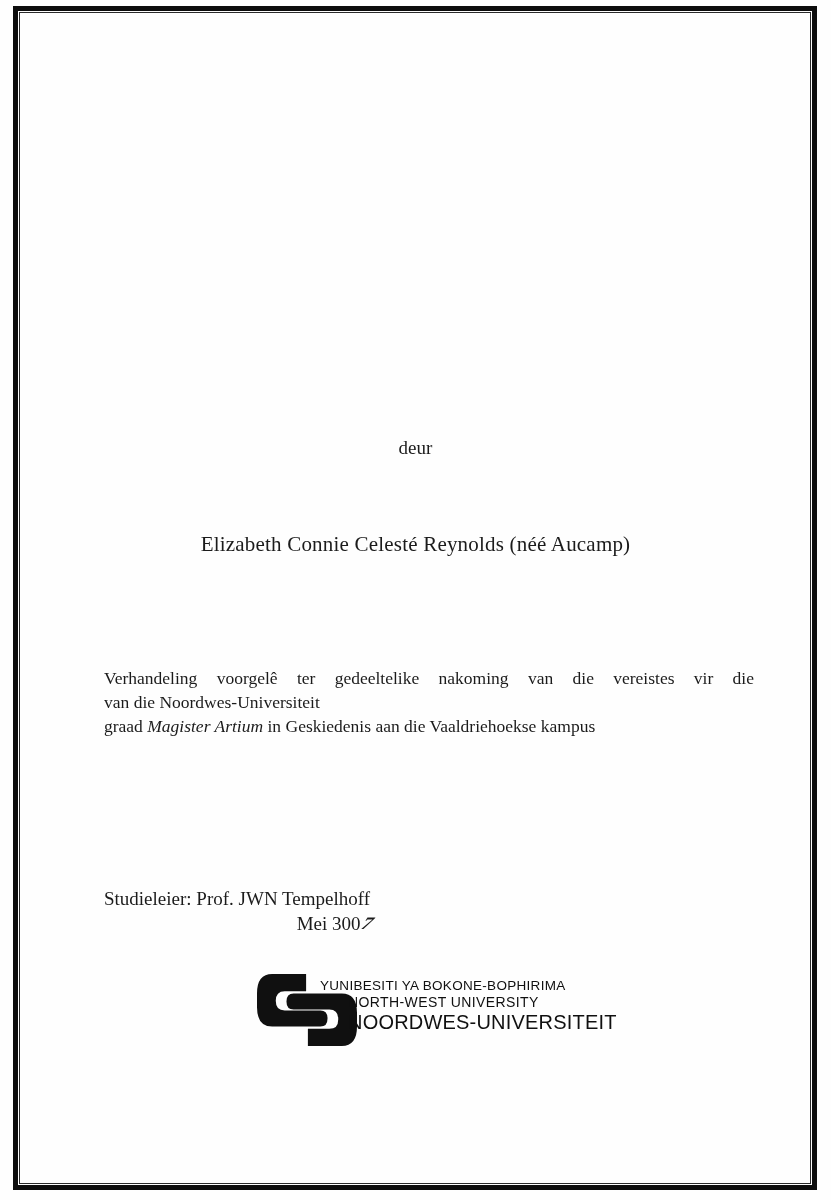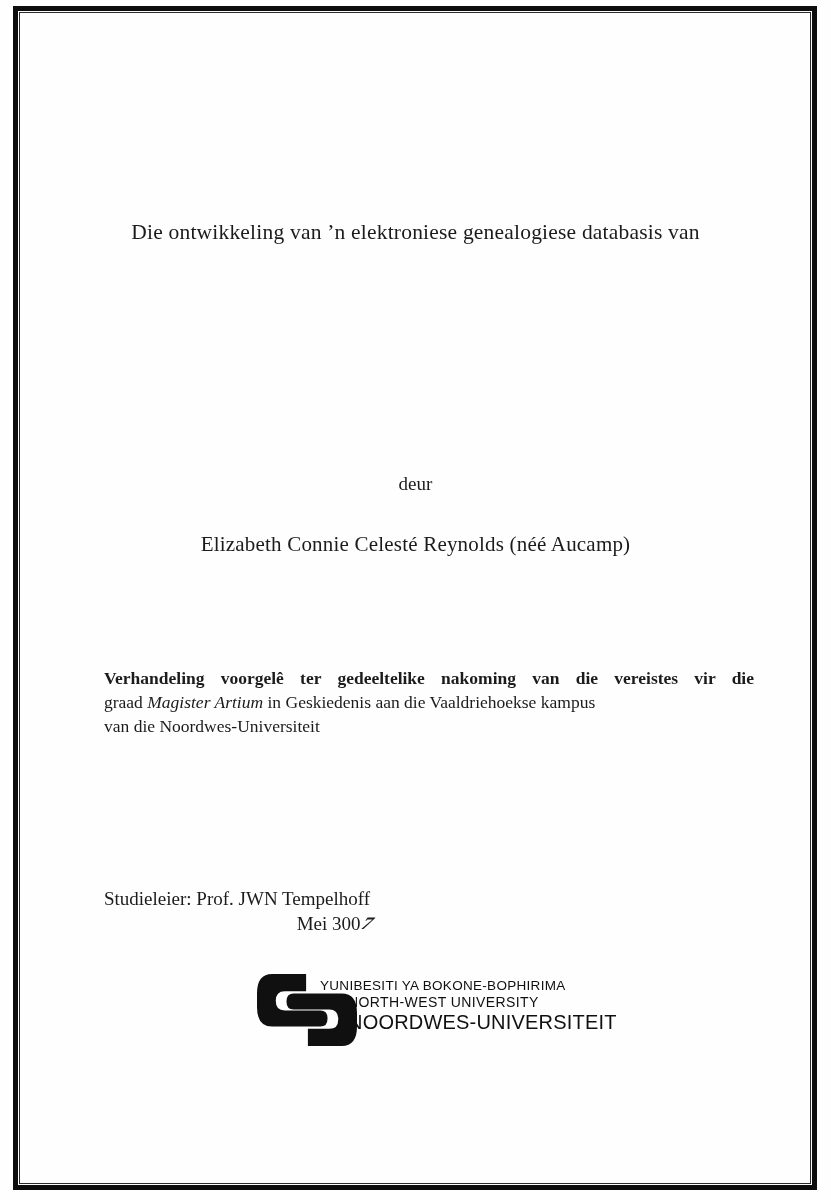--- a/index.html
+++ b/index.html
@@ -66,7 +66,6 @@
   </div>
 
   <div class="title-block">
-    <div>Die ontwikkeling van ’n elektroniese genealogiese databasis van</div>
   </div>
 
   <div class="byline">deur</div>

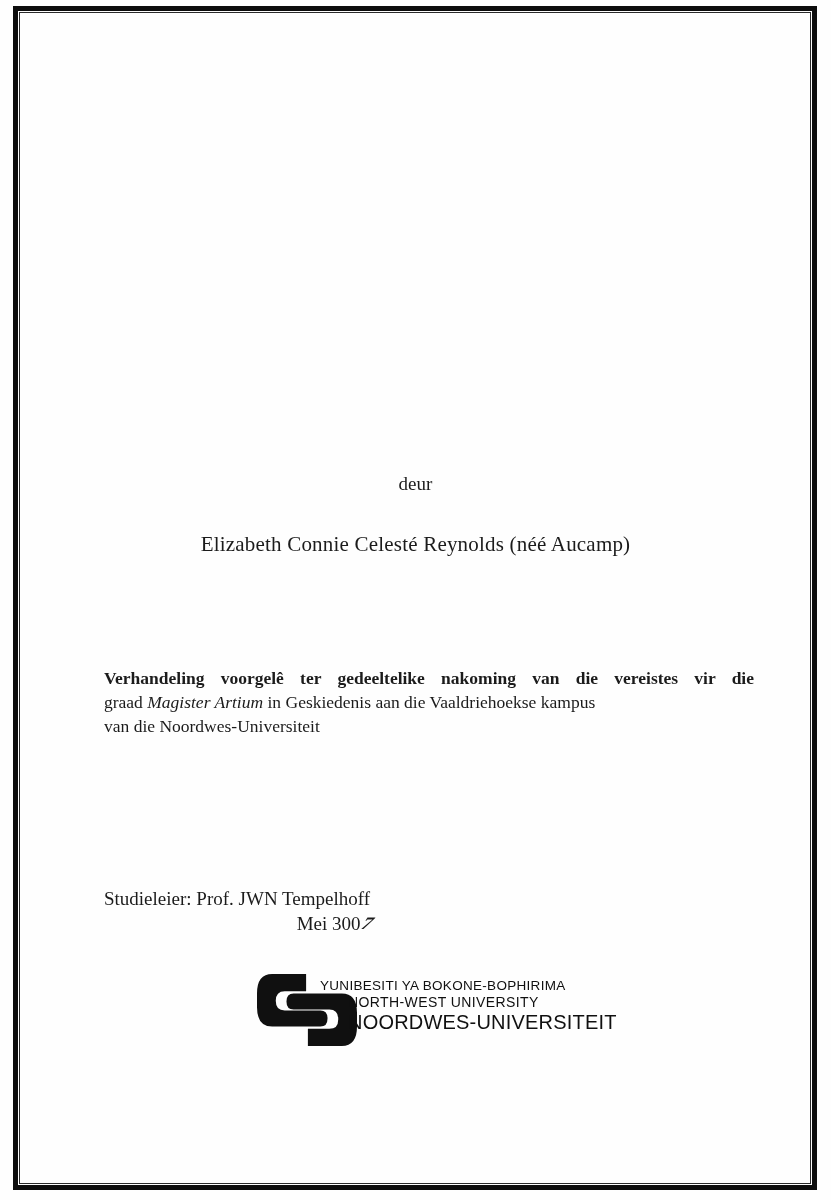--- a/index.html
+++ b/index.html
@@ -21,7 +21,7 @@
   }
   .byline {
     position:absolute; left:0; right:0; top:437px;
-    text-align:center; font-size:19px;margin-top:36px;
+    text-align:center; font-size:19px;
   }
   .author {
     position:absolute; left:0; right:0; top:520px;

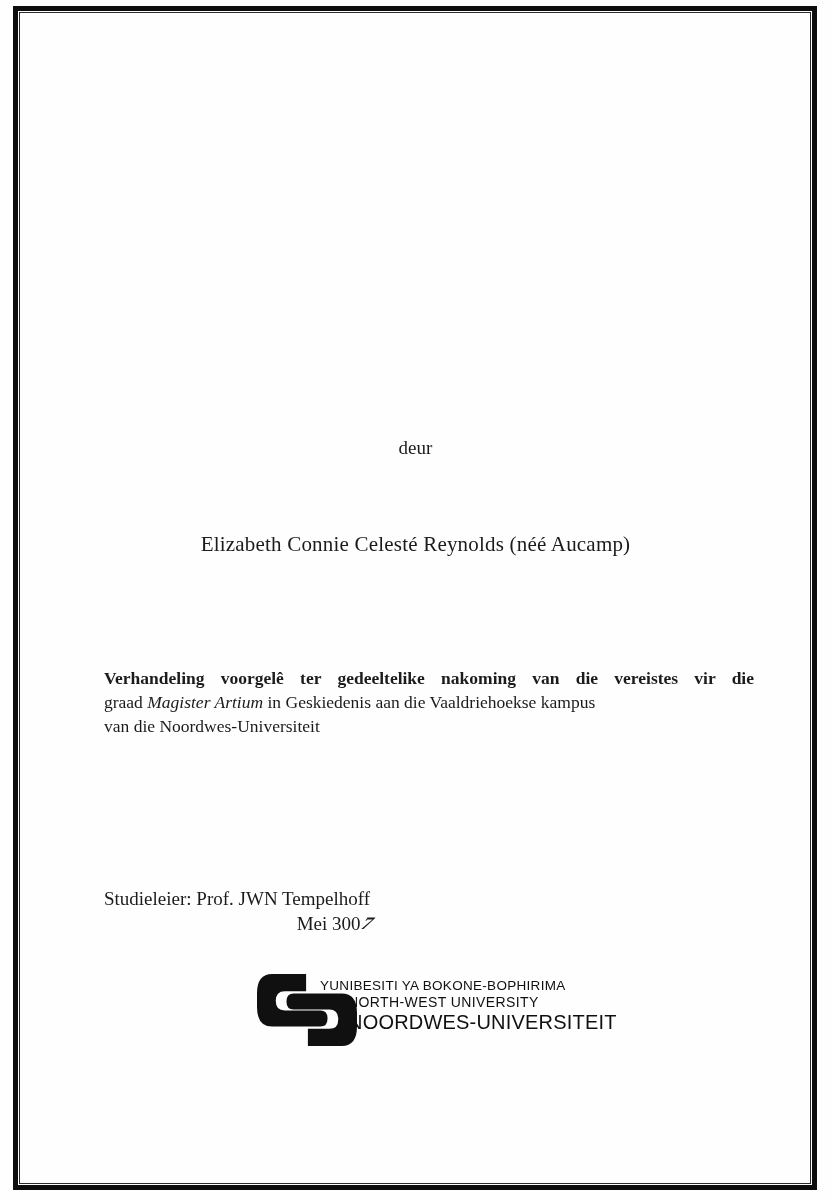--- a/index.html
+++ b/index.html
@@ -31,7 +31,7 @@
     position:absolute; left:104px; width:650px; top:666px;
     font-size:17.5px; line-height:24px;
   }
-  .submission .just { text-align:justify; text-align-last:justify;font-weight:bold; }
+  .submission .just { text-align:justify; text-align-last:justify; }
   .submission .ital { font-style:italic; }
 
   .leader-block {

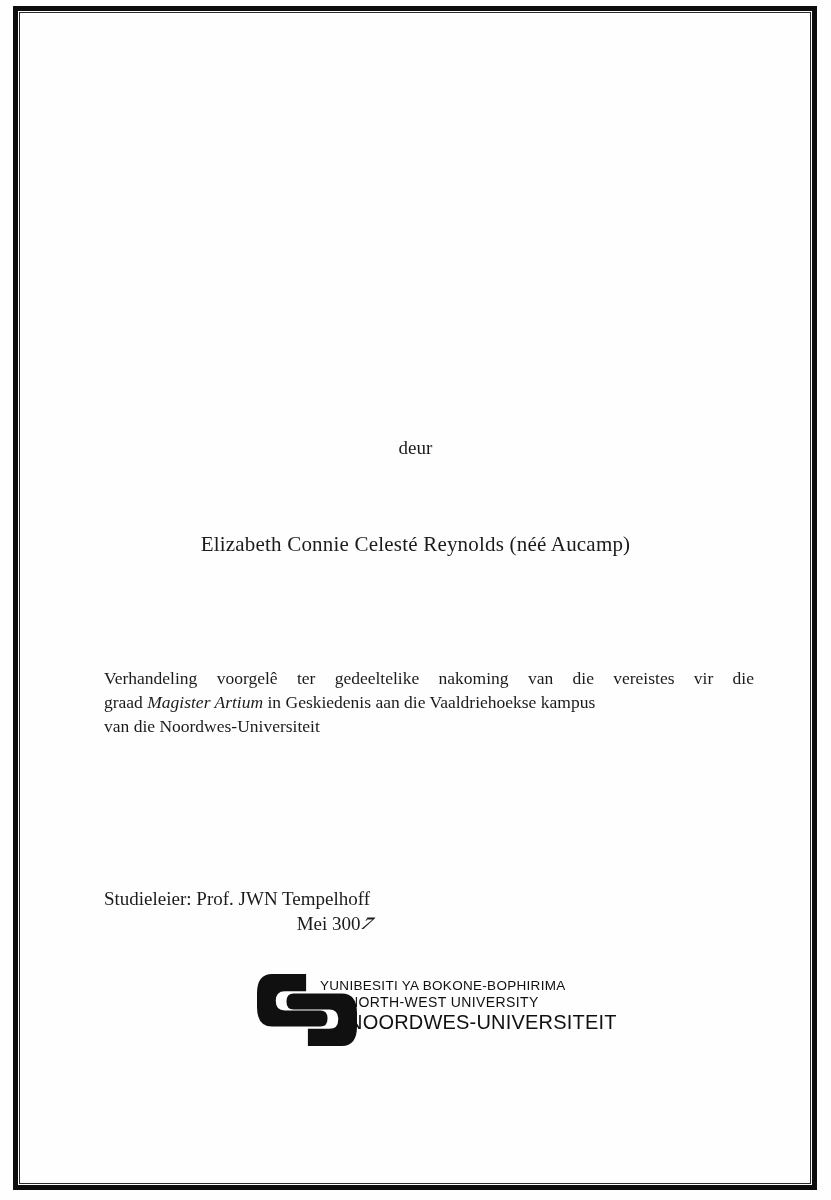--- a/index.html
+++ b/index.html
@@ -74,12 +74,12 @@
 
   <div class="submission">
     <div class="just">Verhandeling voorgelê ter gedeeltelike nakoming van die vereistes vir die</div>
+    <div>van die Noordwes-Universiteit</div>
     <div>
       <span>graad</span>
       <span class="ital">Magister Artium</span>
       <span>in Geskiedenis aan die Vaaldriehoekse kampus</span>
     </div>
-    <div>van die Noordwes-Universiteit</div>
   </div>
 
   <div class="leader-block">

